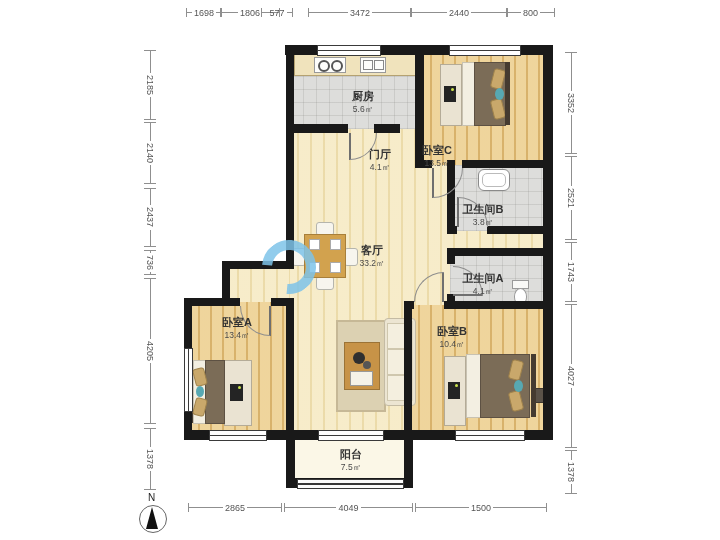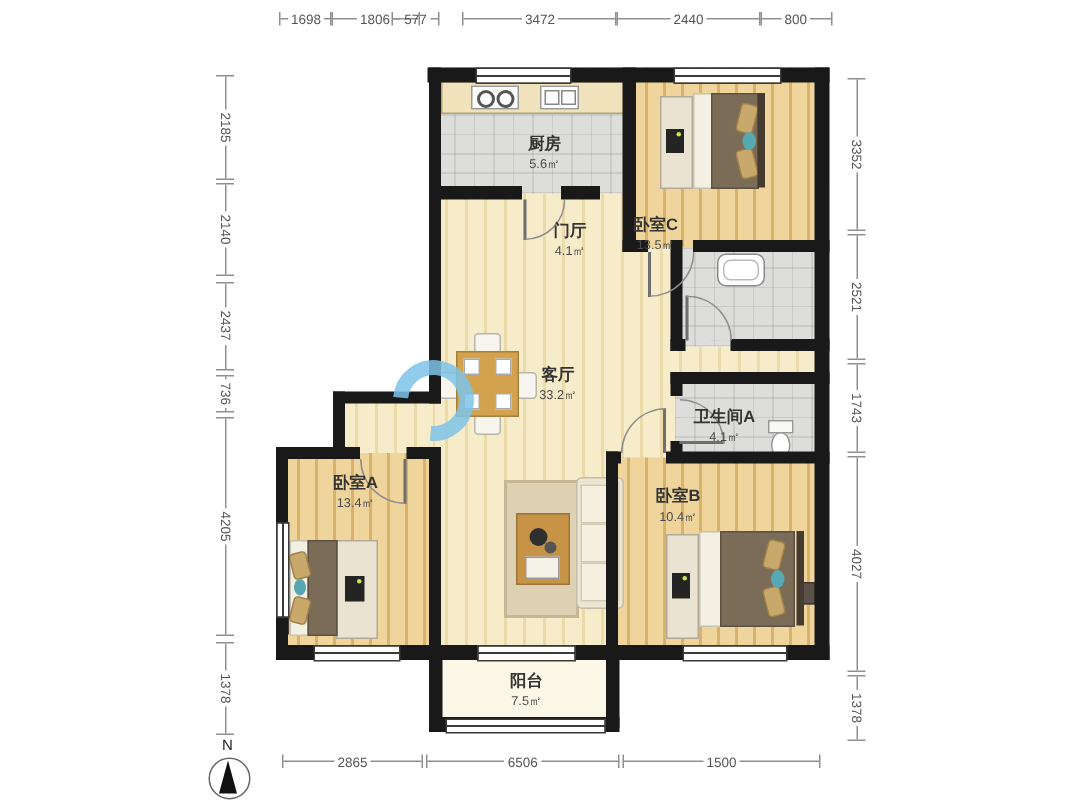--- a/index.html
+++ b/index.html
@@ -330,6 +330,10 @@
     <span class="nm">卧室C</span>
       <span class="ar">13.5㎡</span>
     </div>
+  <div class="rlabel" style="left:448px;top:203px;width:70px">
+    <span class="nm">卫生间B</span>
+      <span class="ar">3.8㎡</span>
+    </div>
   <div class="rlabel" style="left:342px;top:244px;width:60px">
     <span class="nm">客厅</span>
       <span class="ar">33.2㎡</span>

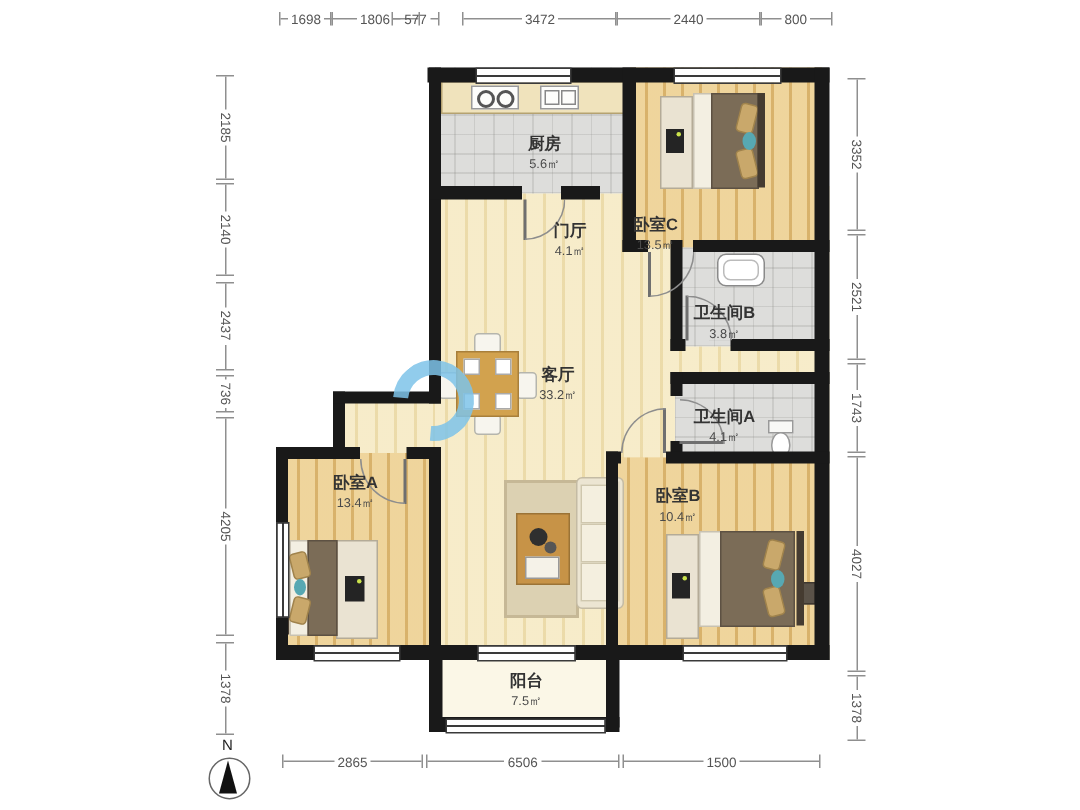--- a/index.html
+++ b/index.html
@@ -161,7 +161,7 @@
     </div>
   <div class="dim dim-h" style="left:284px;top:503px;width:127px">
       <i class="ln"></i>
-      <span class="dtext">6506</span>
+      <span class="dtext">4049</span>
       <i class="ln"></i>
     </div>
   <div class="dim dim-h" style="left:415px;top:503px;width:130px">

